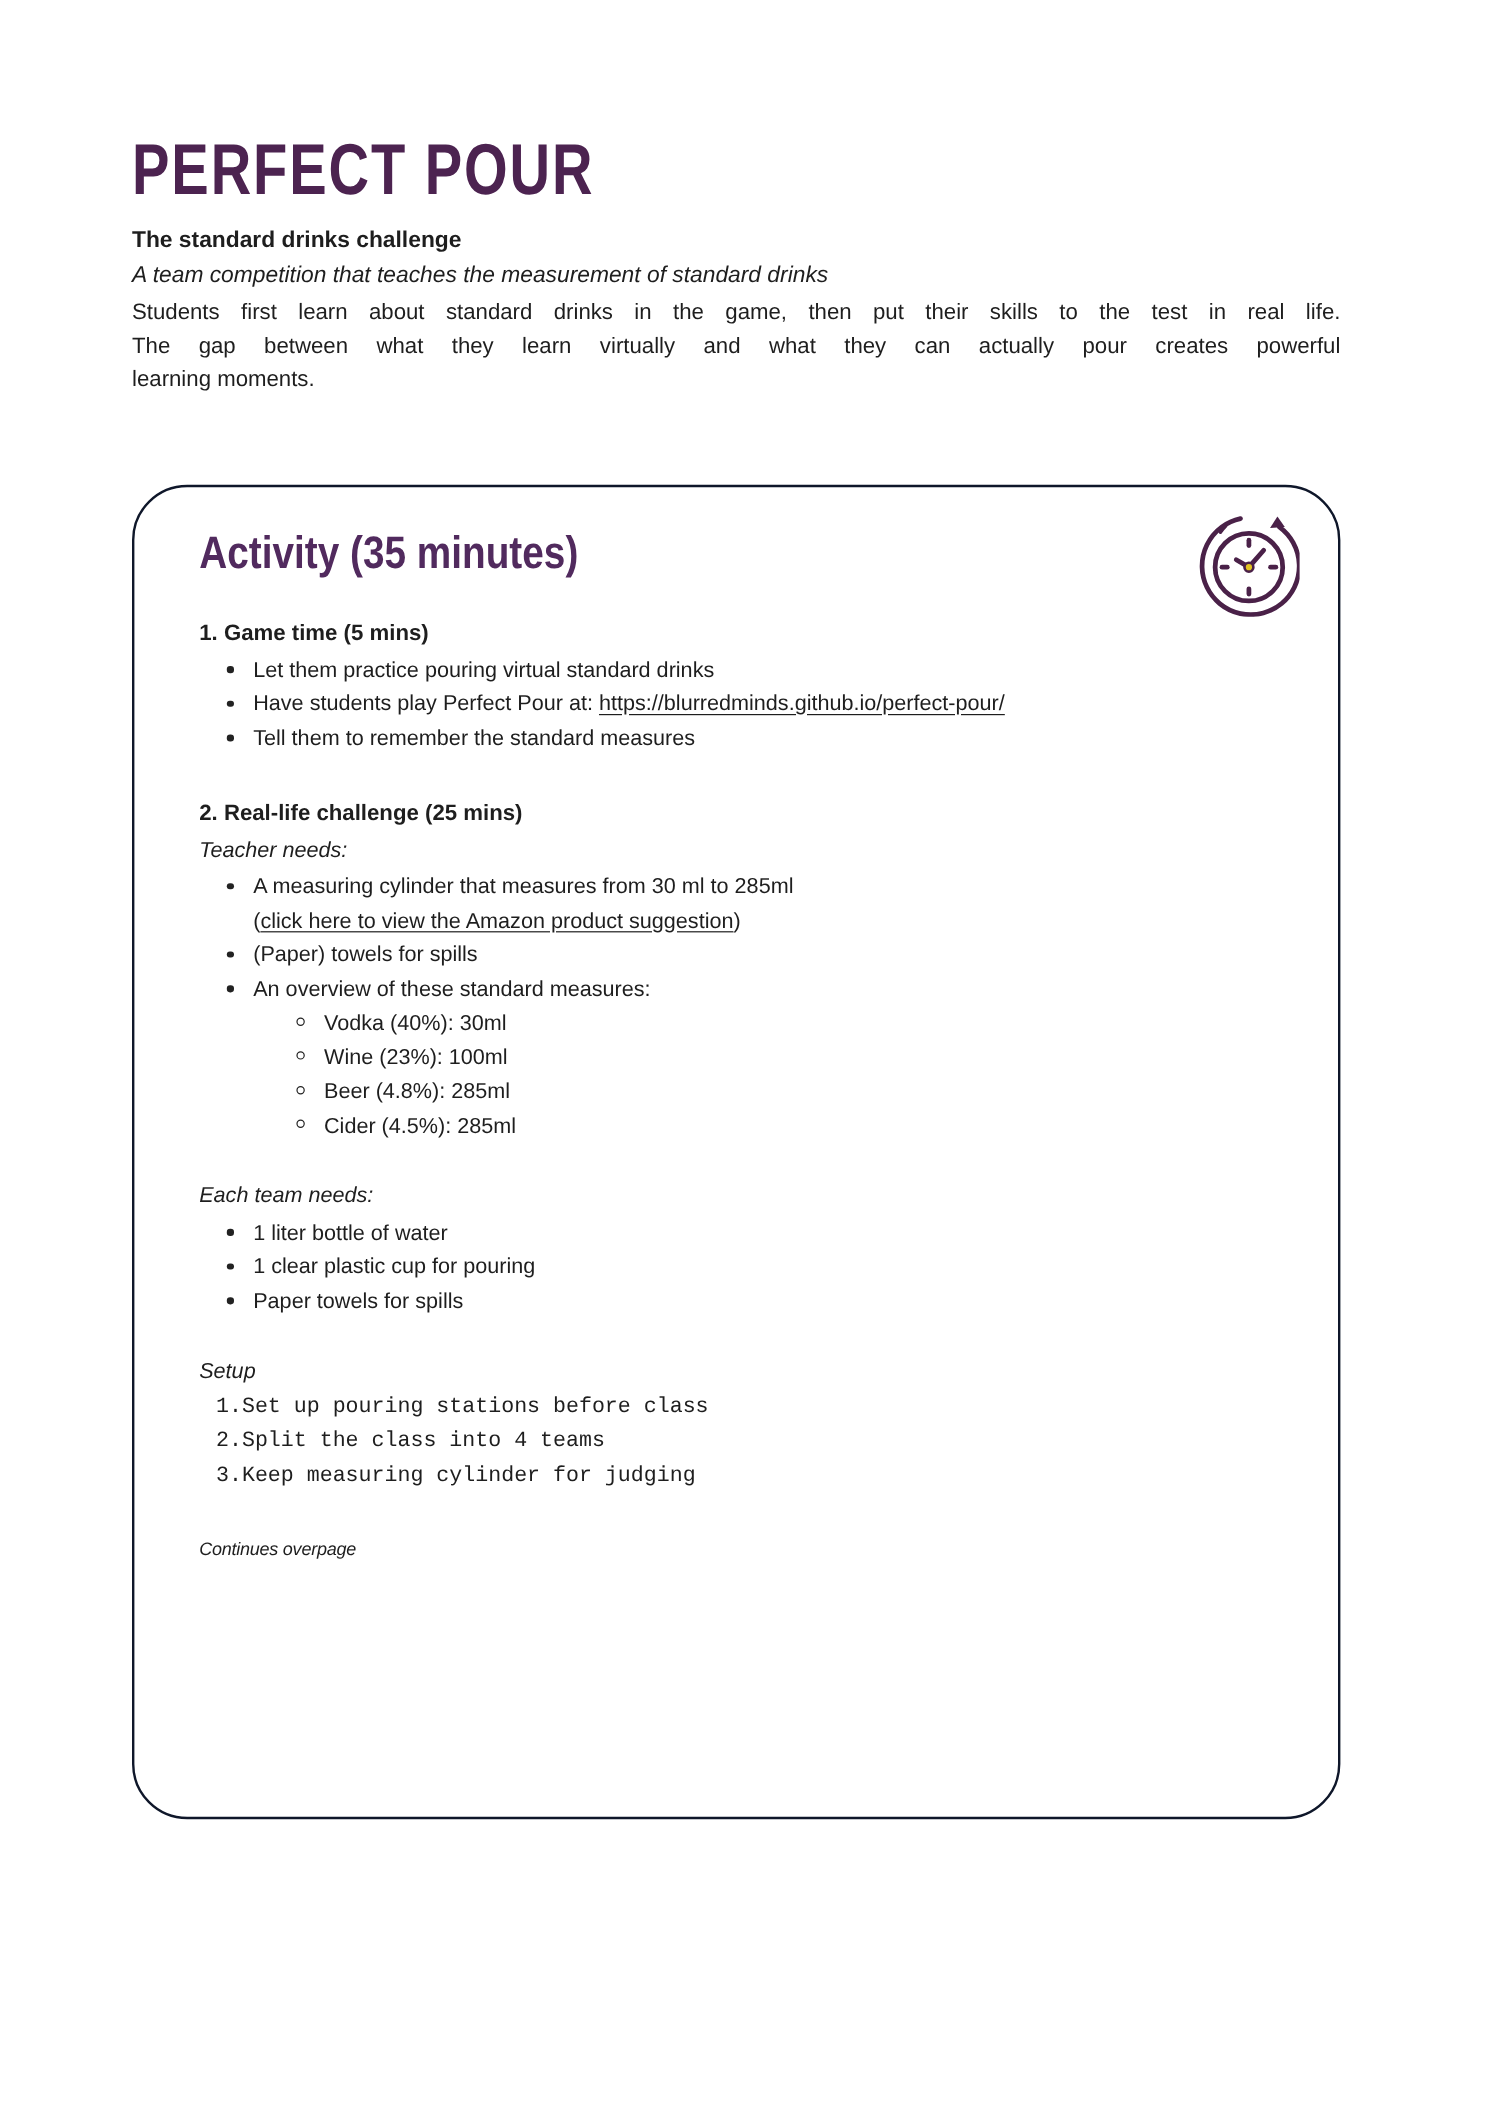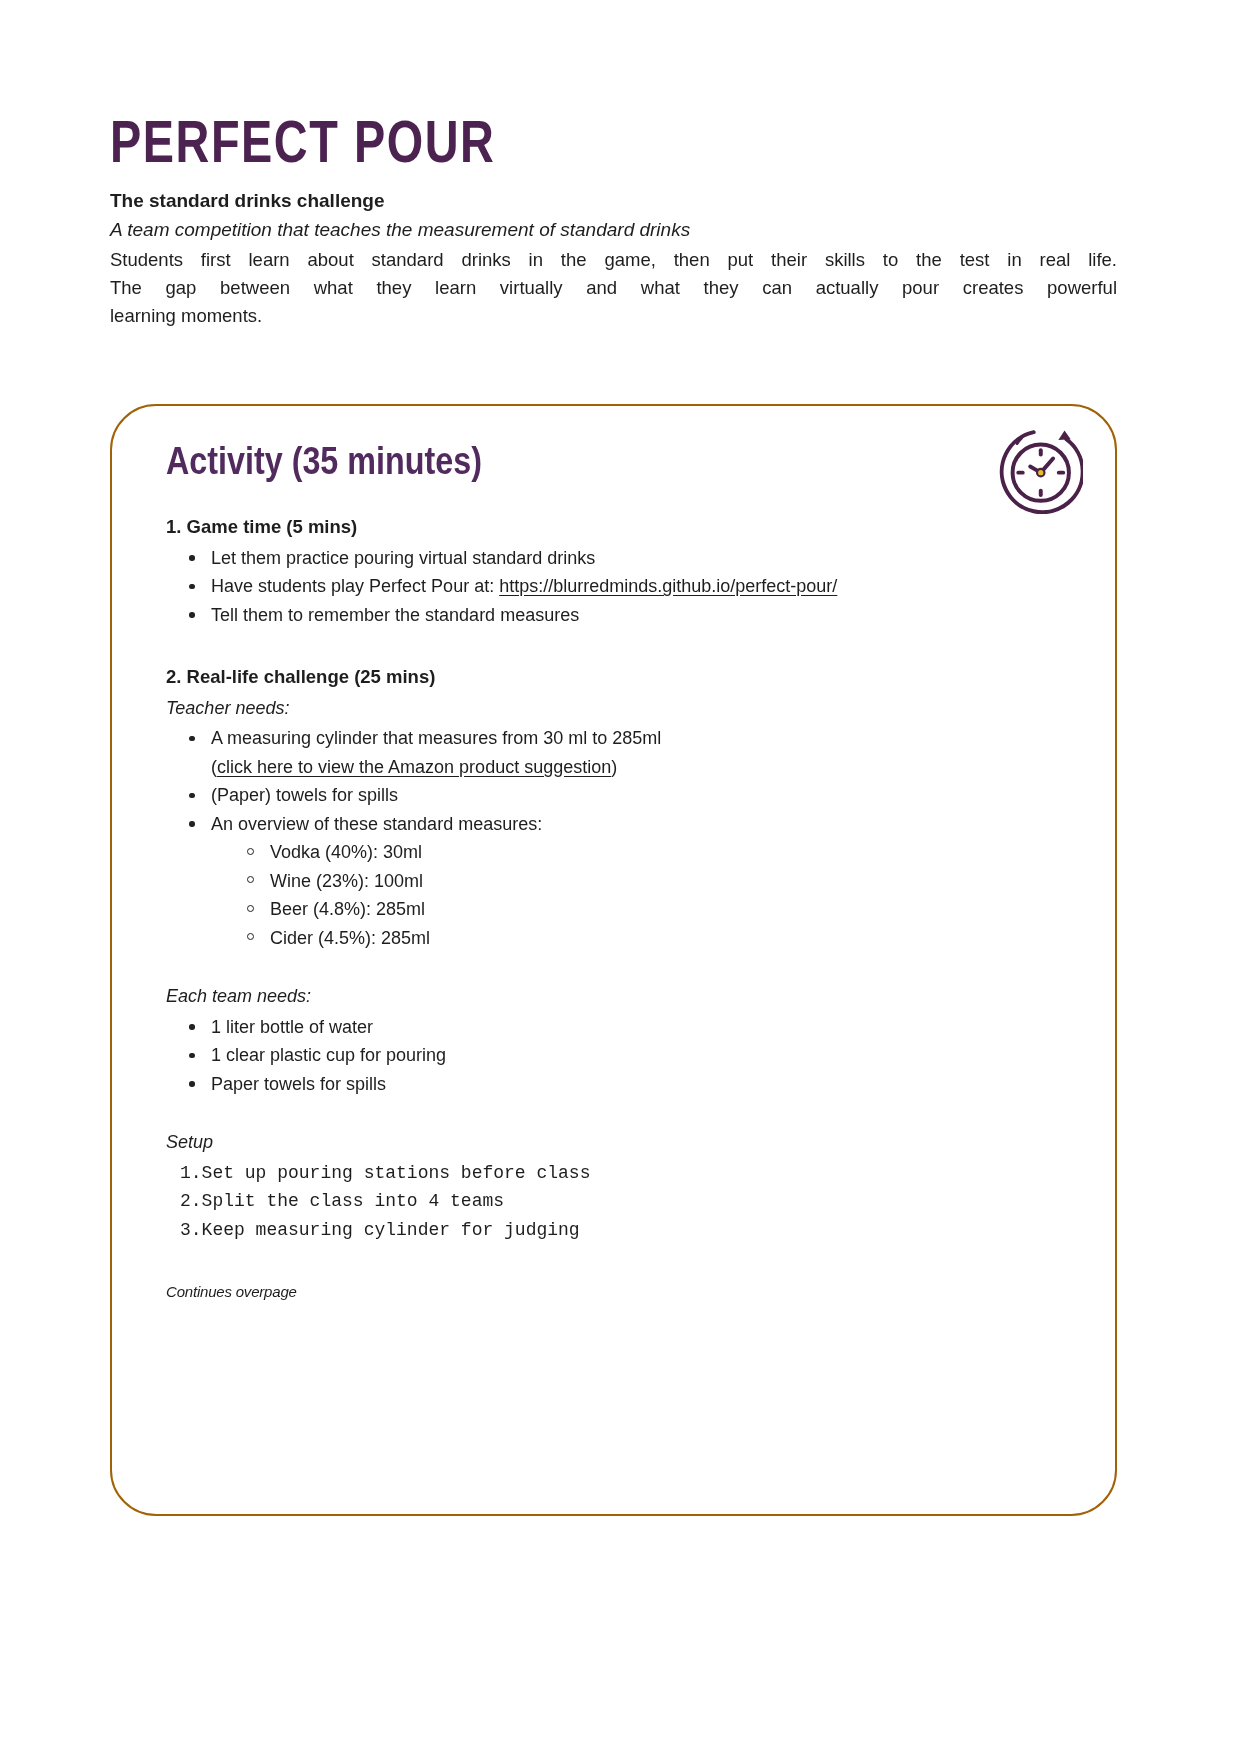--- a/index.html
+++ b/index.html
@@ -25,7 +25,7 @@
 
   .box {
     box-sizing:border-box; margin-top:74px; height:1112px;
-    border:2px solid #a16207; border-radius:46px;
+    border:2px solid #0f172a; border-radius:46px;
     padding:24px 54px 0 54px; position:relative;
   }
 

